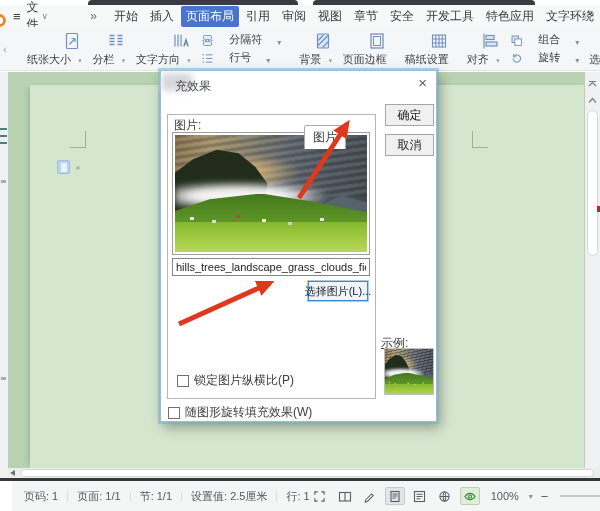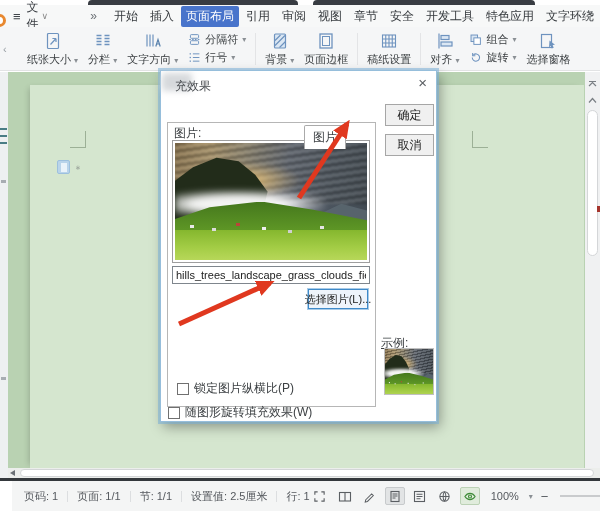--- a/index.html
+++ b/index.html
@@ -34,7 +34,7 @@
   .tool .lbl { font-size:11px; color:#3c4043; margin-top:1px; white-space:nowrap; }
   .caret { font-size:8px; color:#8a8f94; }
   .tool-stack { display:flex; flex-direction:column; gap:3px; margin:0 5px; }
-  .stack-row { display:flex; align-items:center; gap:4px; font-size:11px; color:#3c4043; white-space:nowrap; }
+  .stack-row { display:flex; align-items:flex-end; gap:15px; font-size:11px; color:#3c4043; white-space:nowrap; }
   .rib-sep { width:1px; height:32px; background:#e3e4e6; margin:0 4px; }
 
   

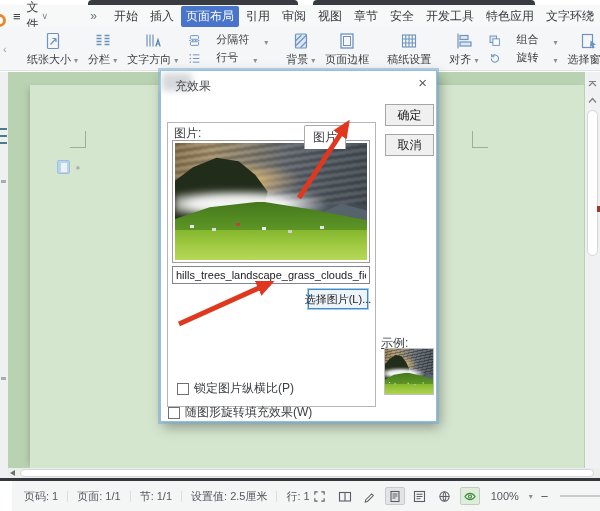--- a/index.html
+++ b/index.html
@@ -30,7 +30,7 @@
   
   .ribbon { position:absolute; left:0; top:27px; width:600px; height:44px; background:#f5f6f7; border-bottom:1px solid #e2e3e4; display:flex; align-items:center; padding-left:22px; }
   .rib-collapse { position:absolute; left:3px; top:16px; color:#9aa0a6; font-size:11px; }
-  .tool { display:flex; flex-direction:column; align-items:center; margin:0 5px; }
+  .tool { display:flex; flex-direction:column; align-items:flex-end; margin:0 5px;font-family:Liberation Mono, monospace; }
   .tool .lbl { font-size:11px; color:#3c4043; margin-top:1px; white-space:nowrap; }
   .caret { font-size:8px; color:#8a8f94; }
   .tool-stack { display:flex; flex-direction:column; gap:3px; margin:0 5px; }

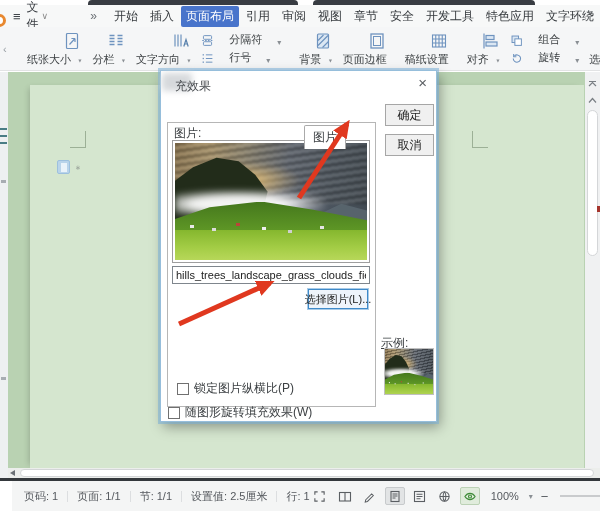--- a/index.html
+++ b/index.html
@@ -80,7 +80,7 @@
   .dlg-tabs { position:absolute; left:8px; top:25px; display:flex; }
   .dlg-tab { padding:2px 8px 3px; font-size:12px; color:#3c4043; background:#f1f1f1; border:1px solid #aaa; border-bottom:none; border-radius:2px 2px 0 0; margin-right:3px; position:relative; top:2px;margin-top:29px; }
   .dlg-tab.active { background:#fff; top:0; padding-top:3px; z-index:2; }
-  .dlg-frame { position:absolute; left:6px; top:51px; width:209px; height:285px; border:1px solid #b6b6b6; background:#fff; }
+  .dlg-frame { position:absolute; left:6px; top:43px; width:209px; height:285px; border:1px solid #b6b6b6; background:#fff; }
   .pic-label { position:absolute; left:6px; top:2px; font-size:12px; color:#3c4043; }
   .preview { position:absolute; left:4px; top:17px; width:198px; height:123px; border:1px solid #9e9e9e; background:#fff; padding:2px; }
   .filename { position:absolute; left:4px; top:143px; width:198px; height:18px; border:1px solid #7f868d; font-size:11px; font-family:"Liberation Sans",sans-serif; color:#222; padding:0 3px; background:#fff; }

